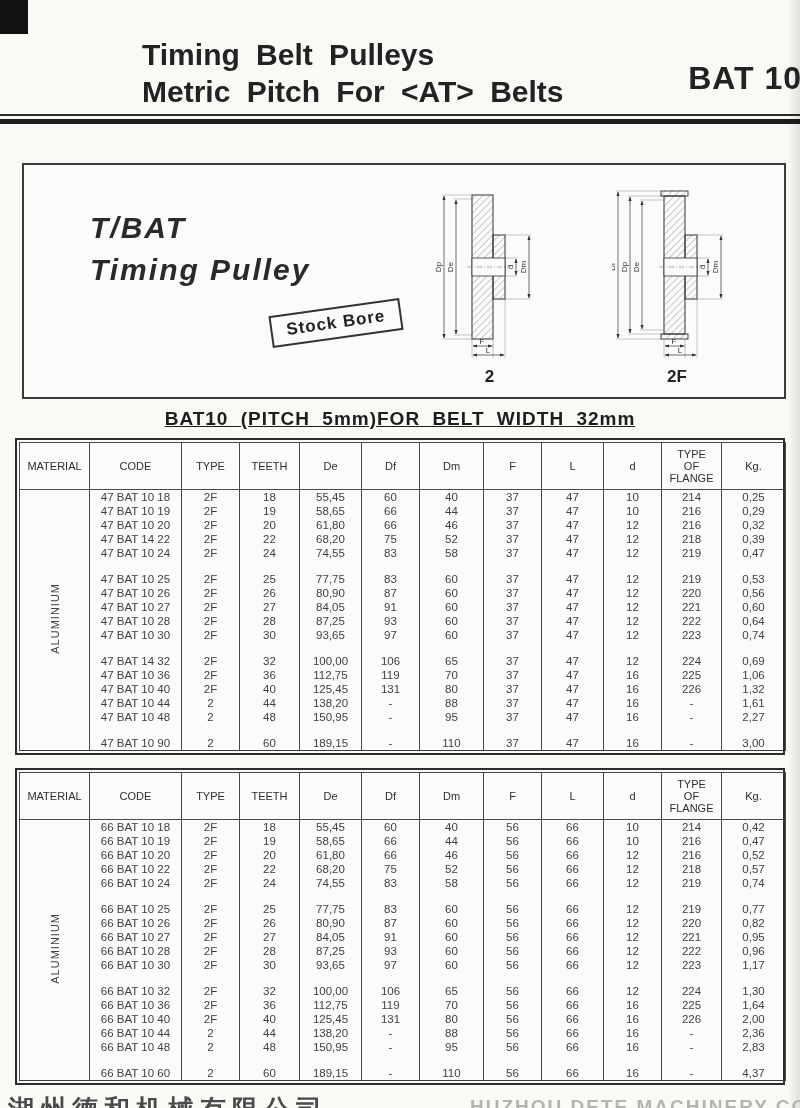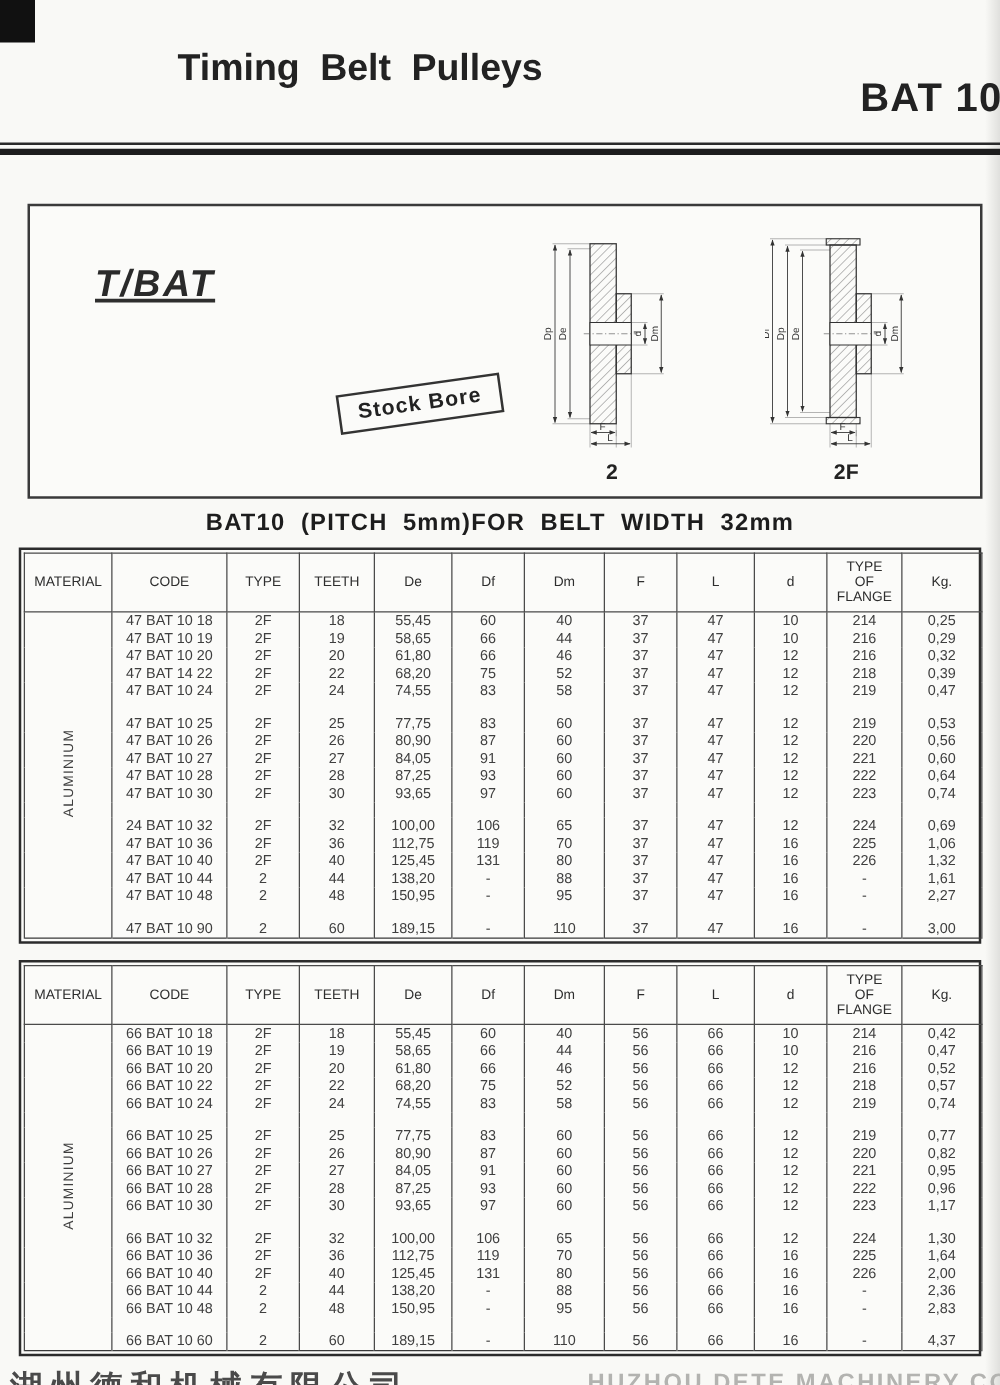--- a/index.html
+++ b/index.html
@@ -117,6 +117,7 @@
   <div class="header">
     <div class="header-titles">
       <div class="t1">Timing  Belt  Pulleys</div>
+      <div class="t2">Metric Pitch For &lt;AT&gt; Belts</div>
     </div>
     <div class="bat-code">BAT 10</div>
   </div>

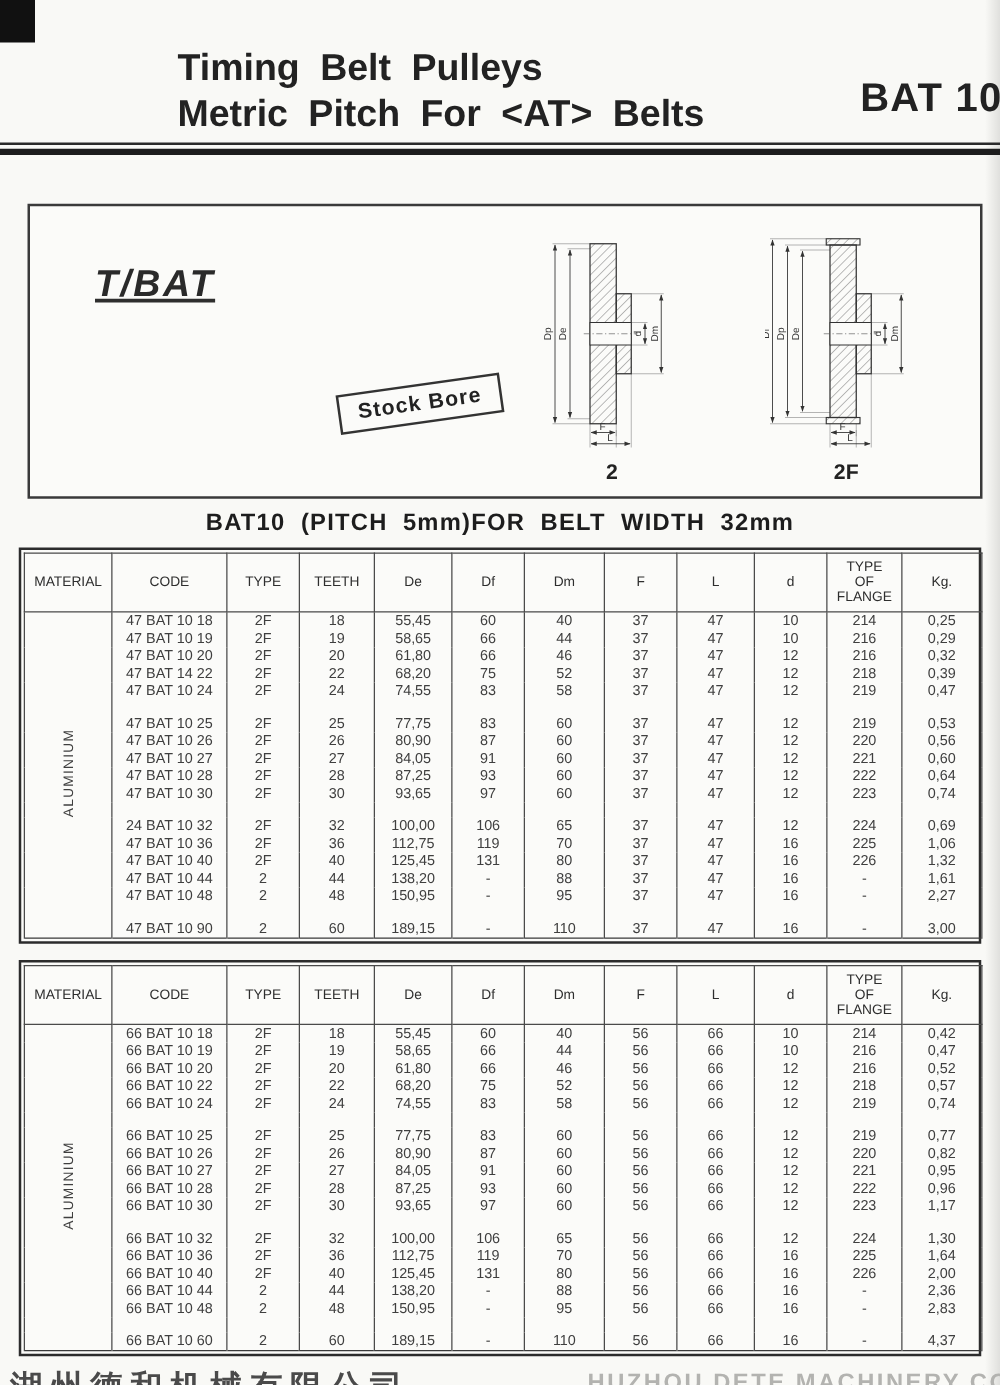--- a/index.html
+++ b/index.html
@@ -43,7 +43,7 @@
     position:absolute;left:22px;top:163px;width:760px;height:232px;
     border:2px solid #3a3a3a;background:#fbfbf9;
   }
-  .product-name{position:absolute;left:52px;top:42px;text-decoration:underline;}
+  .product-name{position:absolute;left:66px;top:42px;}
   .product-name .p1,.product-name .p2{
     font-size:30px;font-weight:bold;font-style:italic;color:#2a2a2a;
     letter-spacing:2px;line-height:42px;white-space:nowrap;

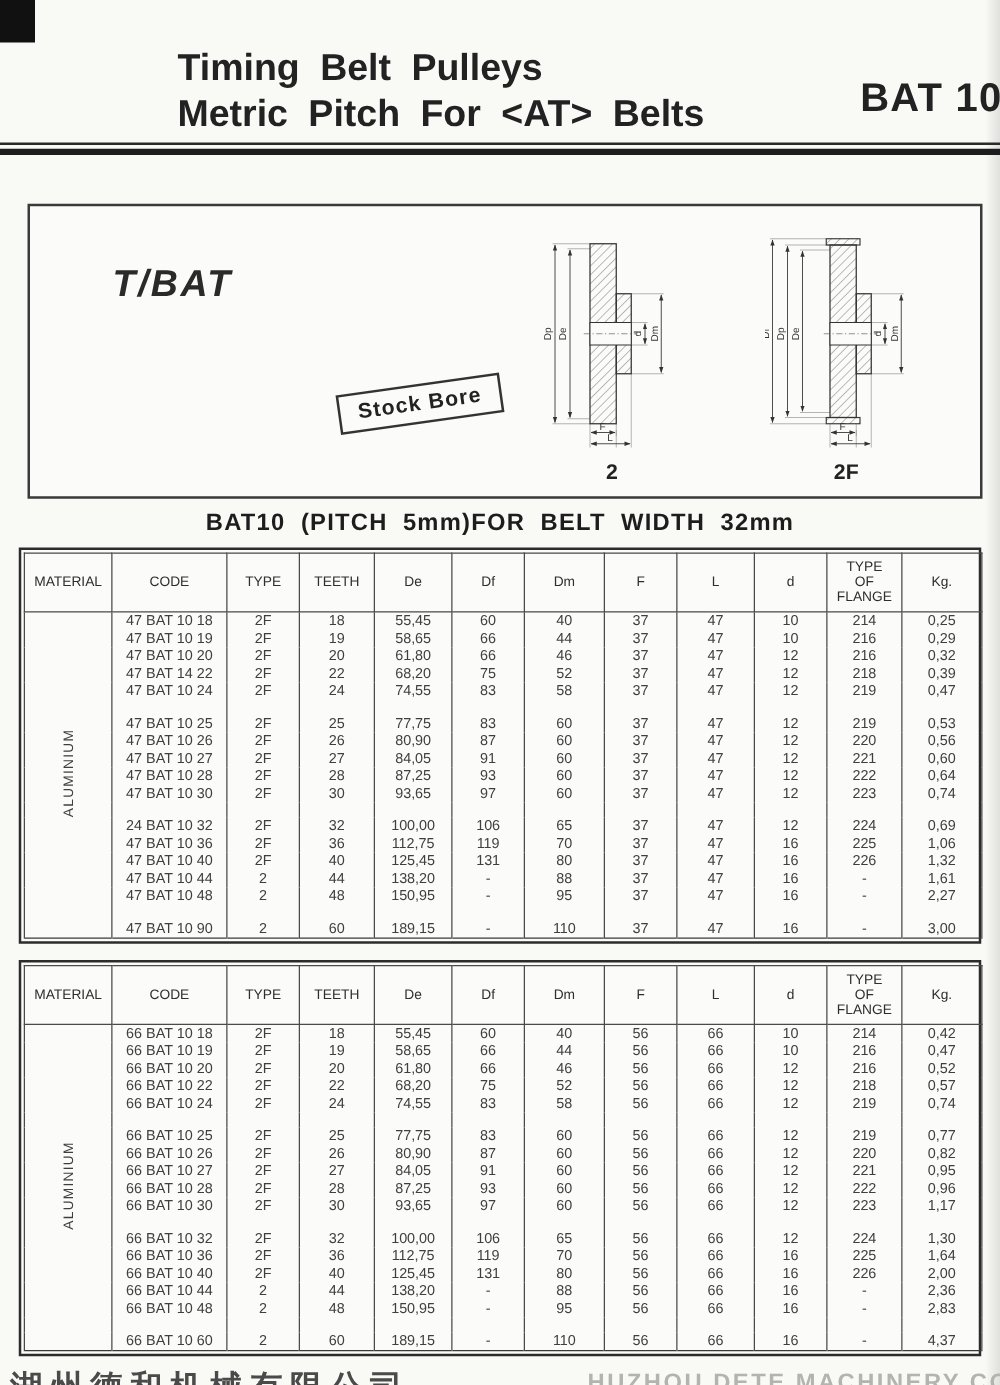--- a/index.html
+++ b/index.html
@@ -130,6 +130,7 @@
   <div class="diagram-box">
     <div class="product-name">
       <div class="p1">T/BAT</div>
+      <div class="p2">Timing Pulley</div>
     </div>
     <div class="stock-bore">Stock Bore</div>
 

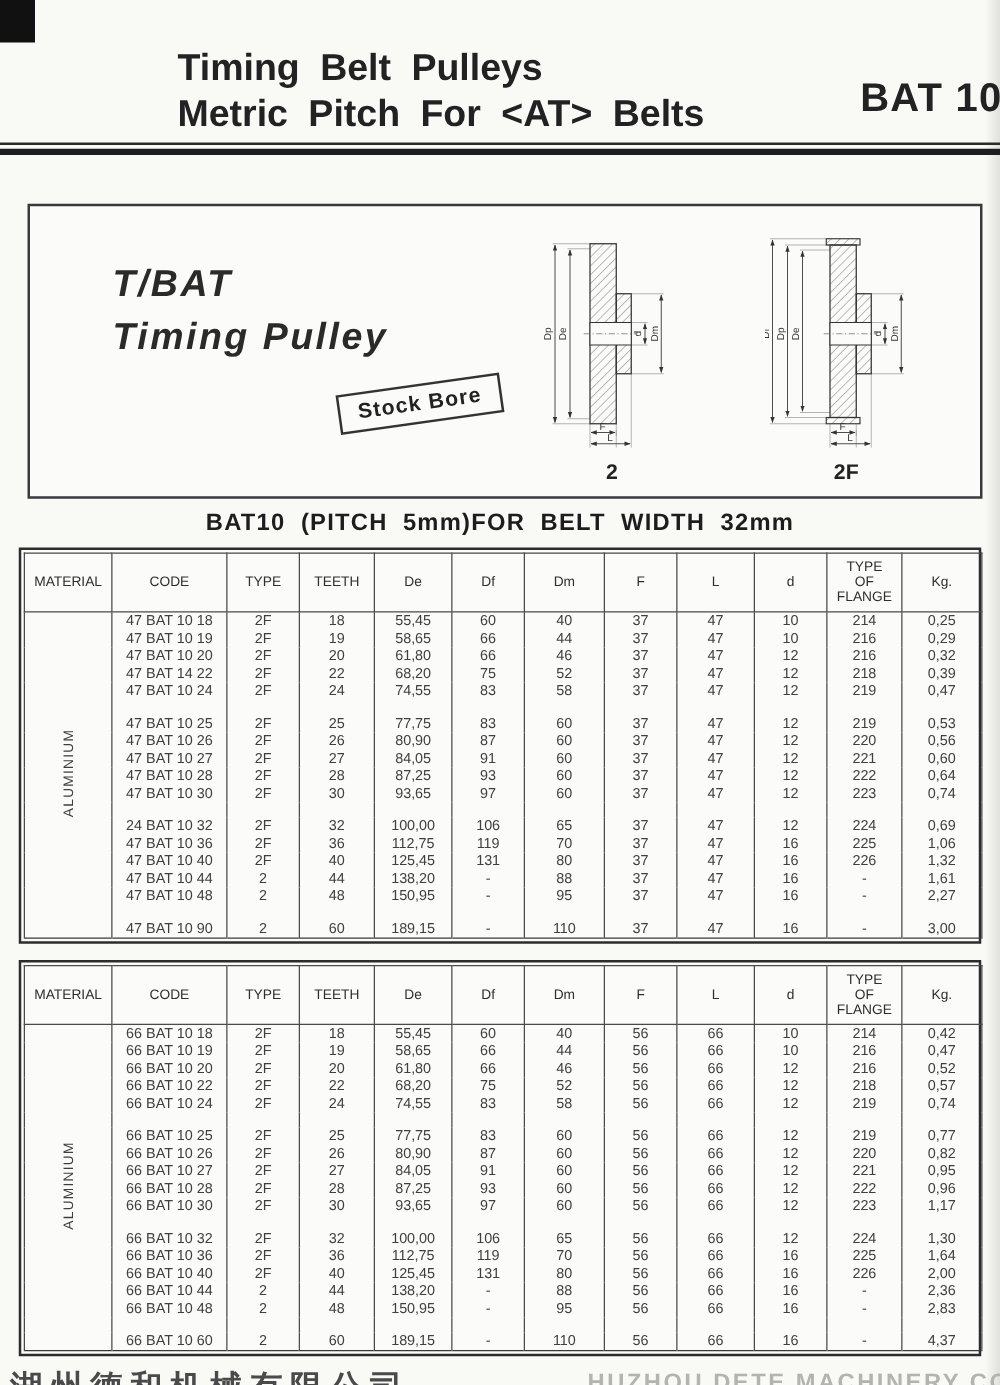--- a/index.html
+++ b/index.html
@@ -67,7 +67,7 @@
   .tbl-2{top:768px;}
   .tbl-title{
     text-align:center;font-size:19px;font-weight:bold;color:#1d1d1d;
-    letter-spacing:1px;word-spacing:6px;margin-bottom:8px;white-space:nowrap;
+    letter-spacing:1px;word-spacing:6px;margin-bottom:8px;white-space:nowrap;text-decoration:underline;
   }
   .table-frame{
     margin:0 15px;border:2px solid #2c2c2c;padding:2px;background:#fbfbf9;

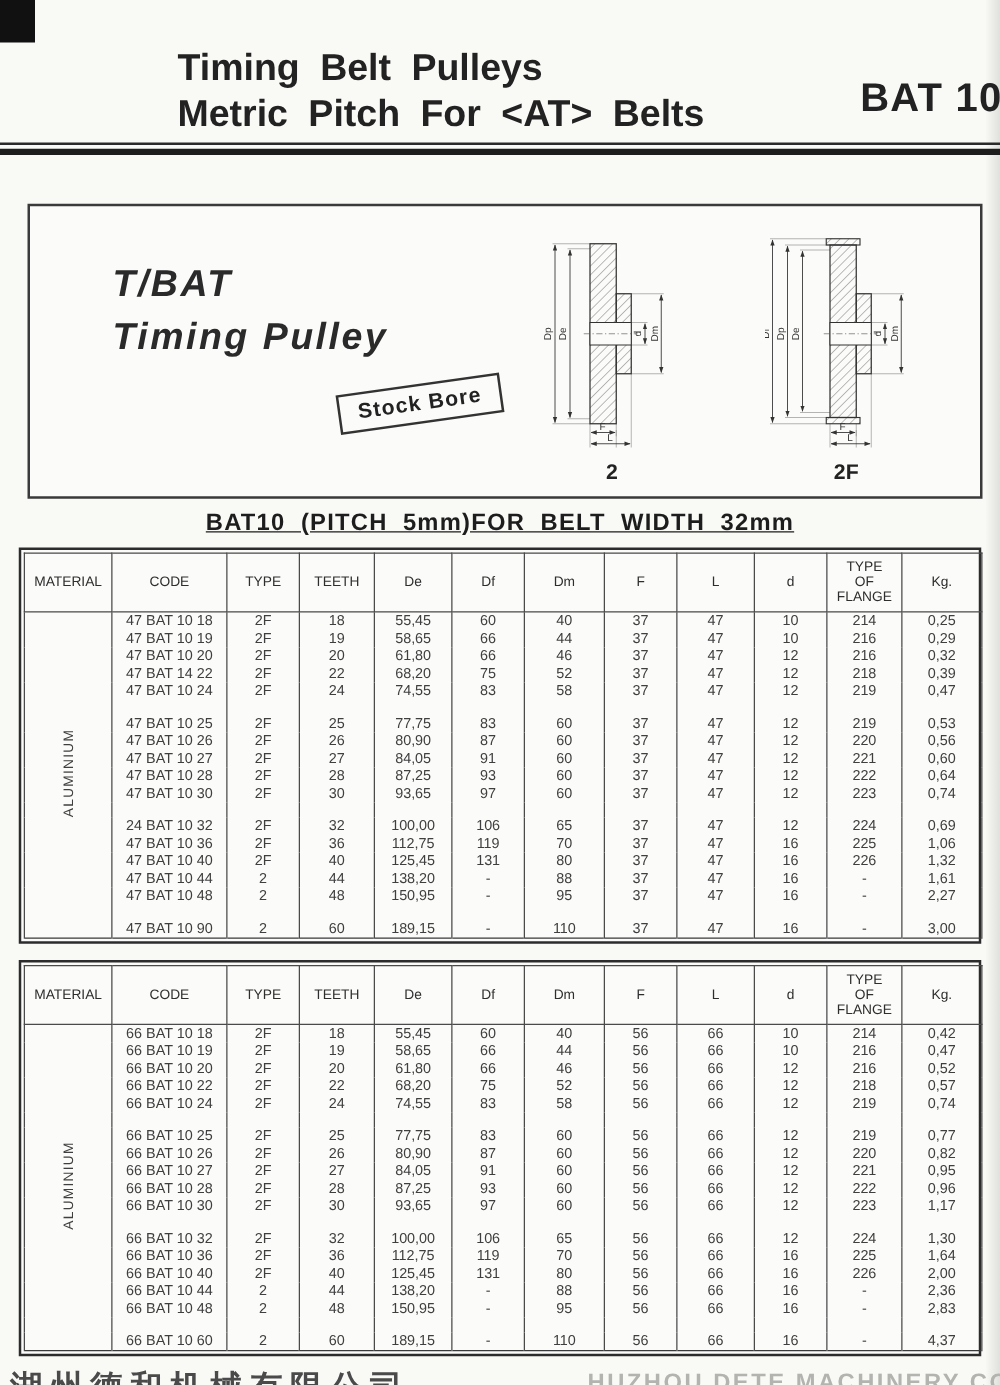--- a/index.html
+++ b/index.html
@@ -431,7 +431,7 @@
               <td></td>
             </tr>
             <tr>
-              <td>24 BAT 10 32</td>
+              <td>47 BAT 14 32</td>
               <td>2F</td>
               <td>32</td>
               <td>100,00</td>

